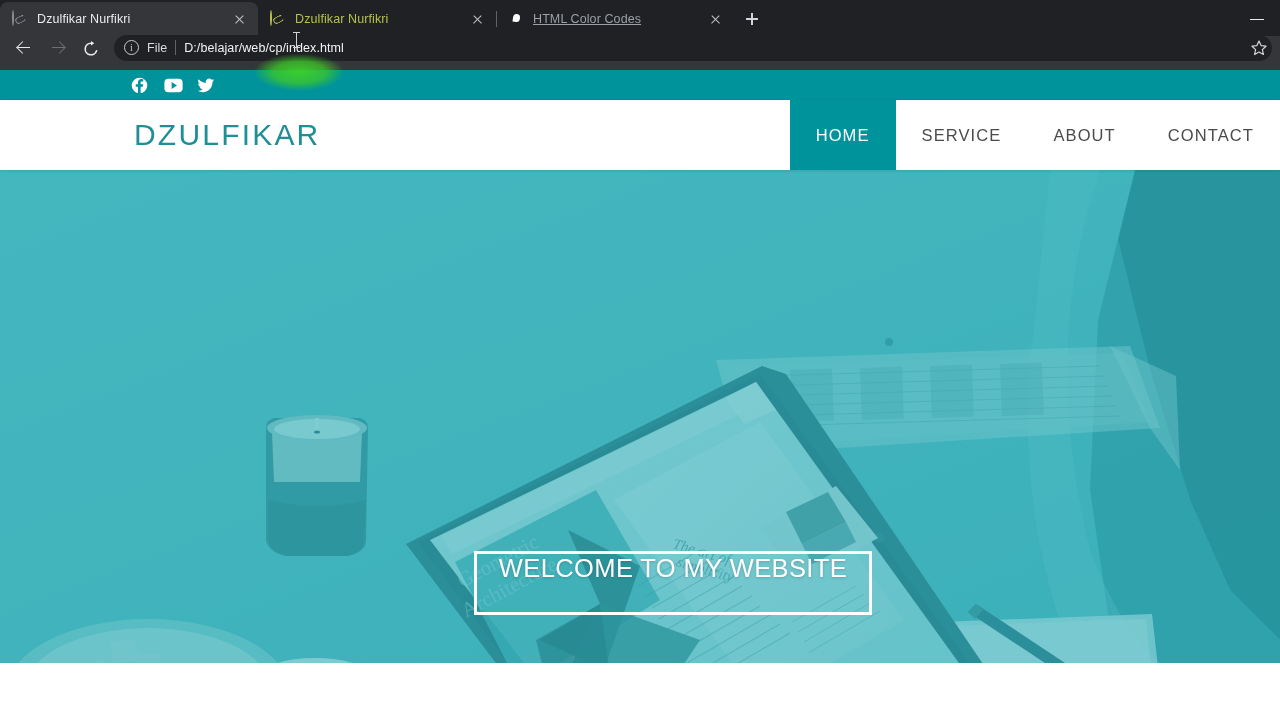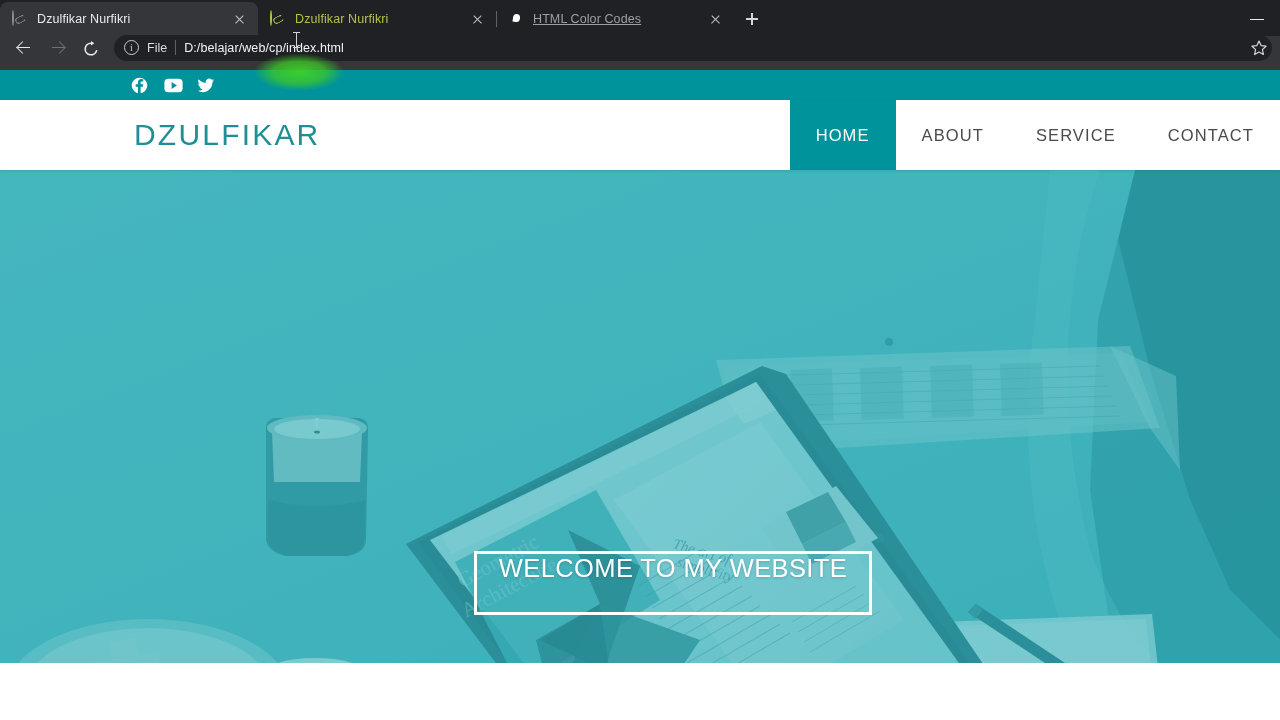--- a/index.html
+++ b/index.html
@@ -276,8 +276,8 @@
     <div class="logo">DZULFIKAR</div>
     <nav class="navmenu">
       <a class="navitem active">HOME</a>
+      <a class="navitem">SERVICE</a>
       <a class="navitem">ABOUT</a>
-      <a class="navitem">SERVICE</a>
       <a class="navitem last">CONTACT</a>
     </nav>
   </div>

